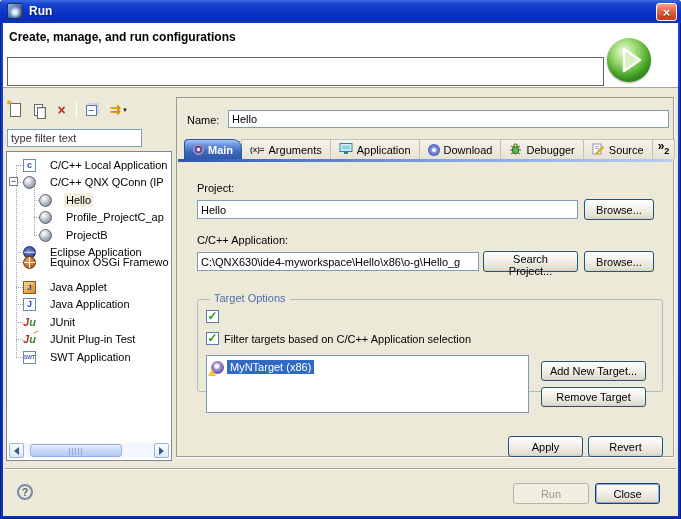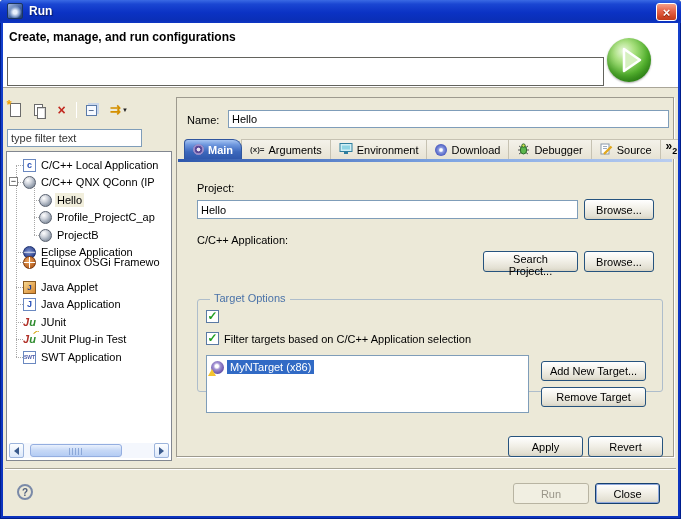--- a/index.html
+++ b/index.html
@@ -262,7 +262,7 @@
                 <rect x="3" y="2.5" width="8" height="4" fill="#8ED4E4"></rect>
                 <rect x="5" y="9" width="4" height="2" fill="#2E7E9E"></rect>
               </svg></span>
-          <span>Environment</span>
+          <span>Application</span>
         </div>
         <div class="tab">
           <span class="ic-cd"></span>

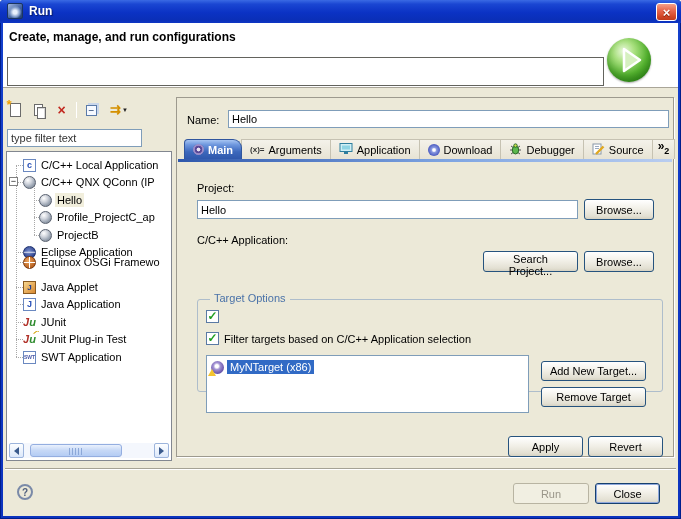--- a/index.html
+++ b/index.html
@@ -46,7 +46,7 @@
   .tree{position:absolute;left:3px;top:128px;width:166px;height:310px;background:#fff;border:1px solid #828790;overflow:hidden;}
   .guide{position:absolute;width:0;border-left:1px dotted #A8A8A8;}
   .trow{position:absolute;left:0;right:2px;height:16px;display:flex;align-items:center;white-space:nowrap;overflow:hidden;}
-  .trow .tlabel{margin-left:3px;padding:1px 2px;}
+  .trow .tlabel{margin-left:12px;padding:1px 2px;}
   .trow.sel .tlabel{background:#F1EEDC;}
   .lvl0{padding-left:16px;} .lvl1{padding-left:32px;}
   .lvl0::before{content:"";position:absolute;left:9px;top:8px;width:7px;border-top:1px dotted #A8A8A8;}

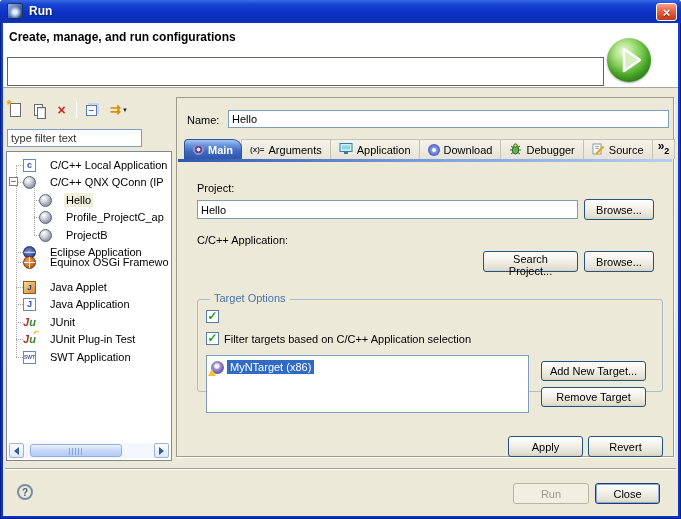--- a/index.html
+++ b/index.html
@@ -302,6 +302,7 @@
       <button class="xpbtn" style="left:407px;top:101px;width:70px;">Browse...</button>
 
       <span class="lbl" style="left:20px;top:136px;">C/C++ Application:</span>
+      <input class="txt" style="left: 20px; top: 154px; width: 282px;" value="C:\QNX630\ide4-myworkspace\Hello\x86\o-g\Hello_g">
       <button class="xpbtn" style="left:306px;top:153px;width:95px;">Search Project...</button>
       <button class="xpbtn" style="left:407px;top:153px;width:70px;">Browse...</button>
 

